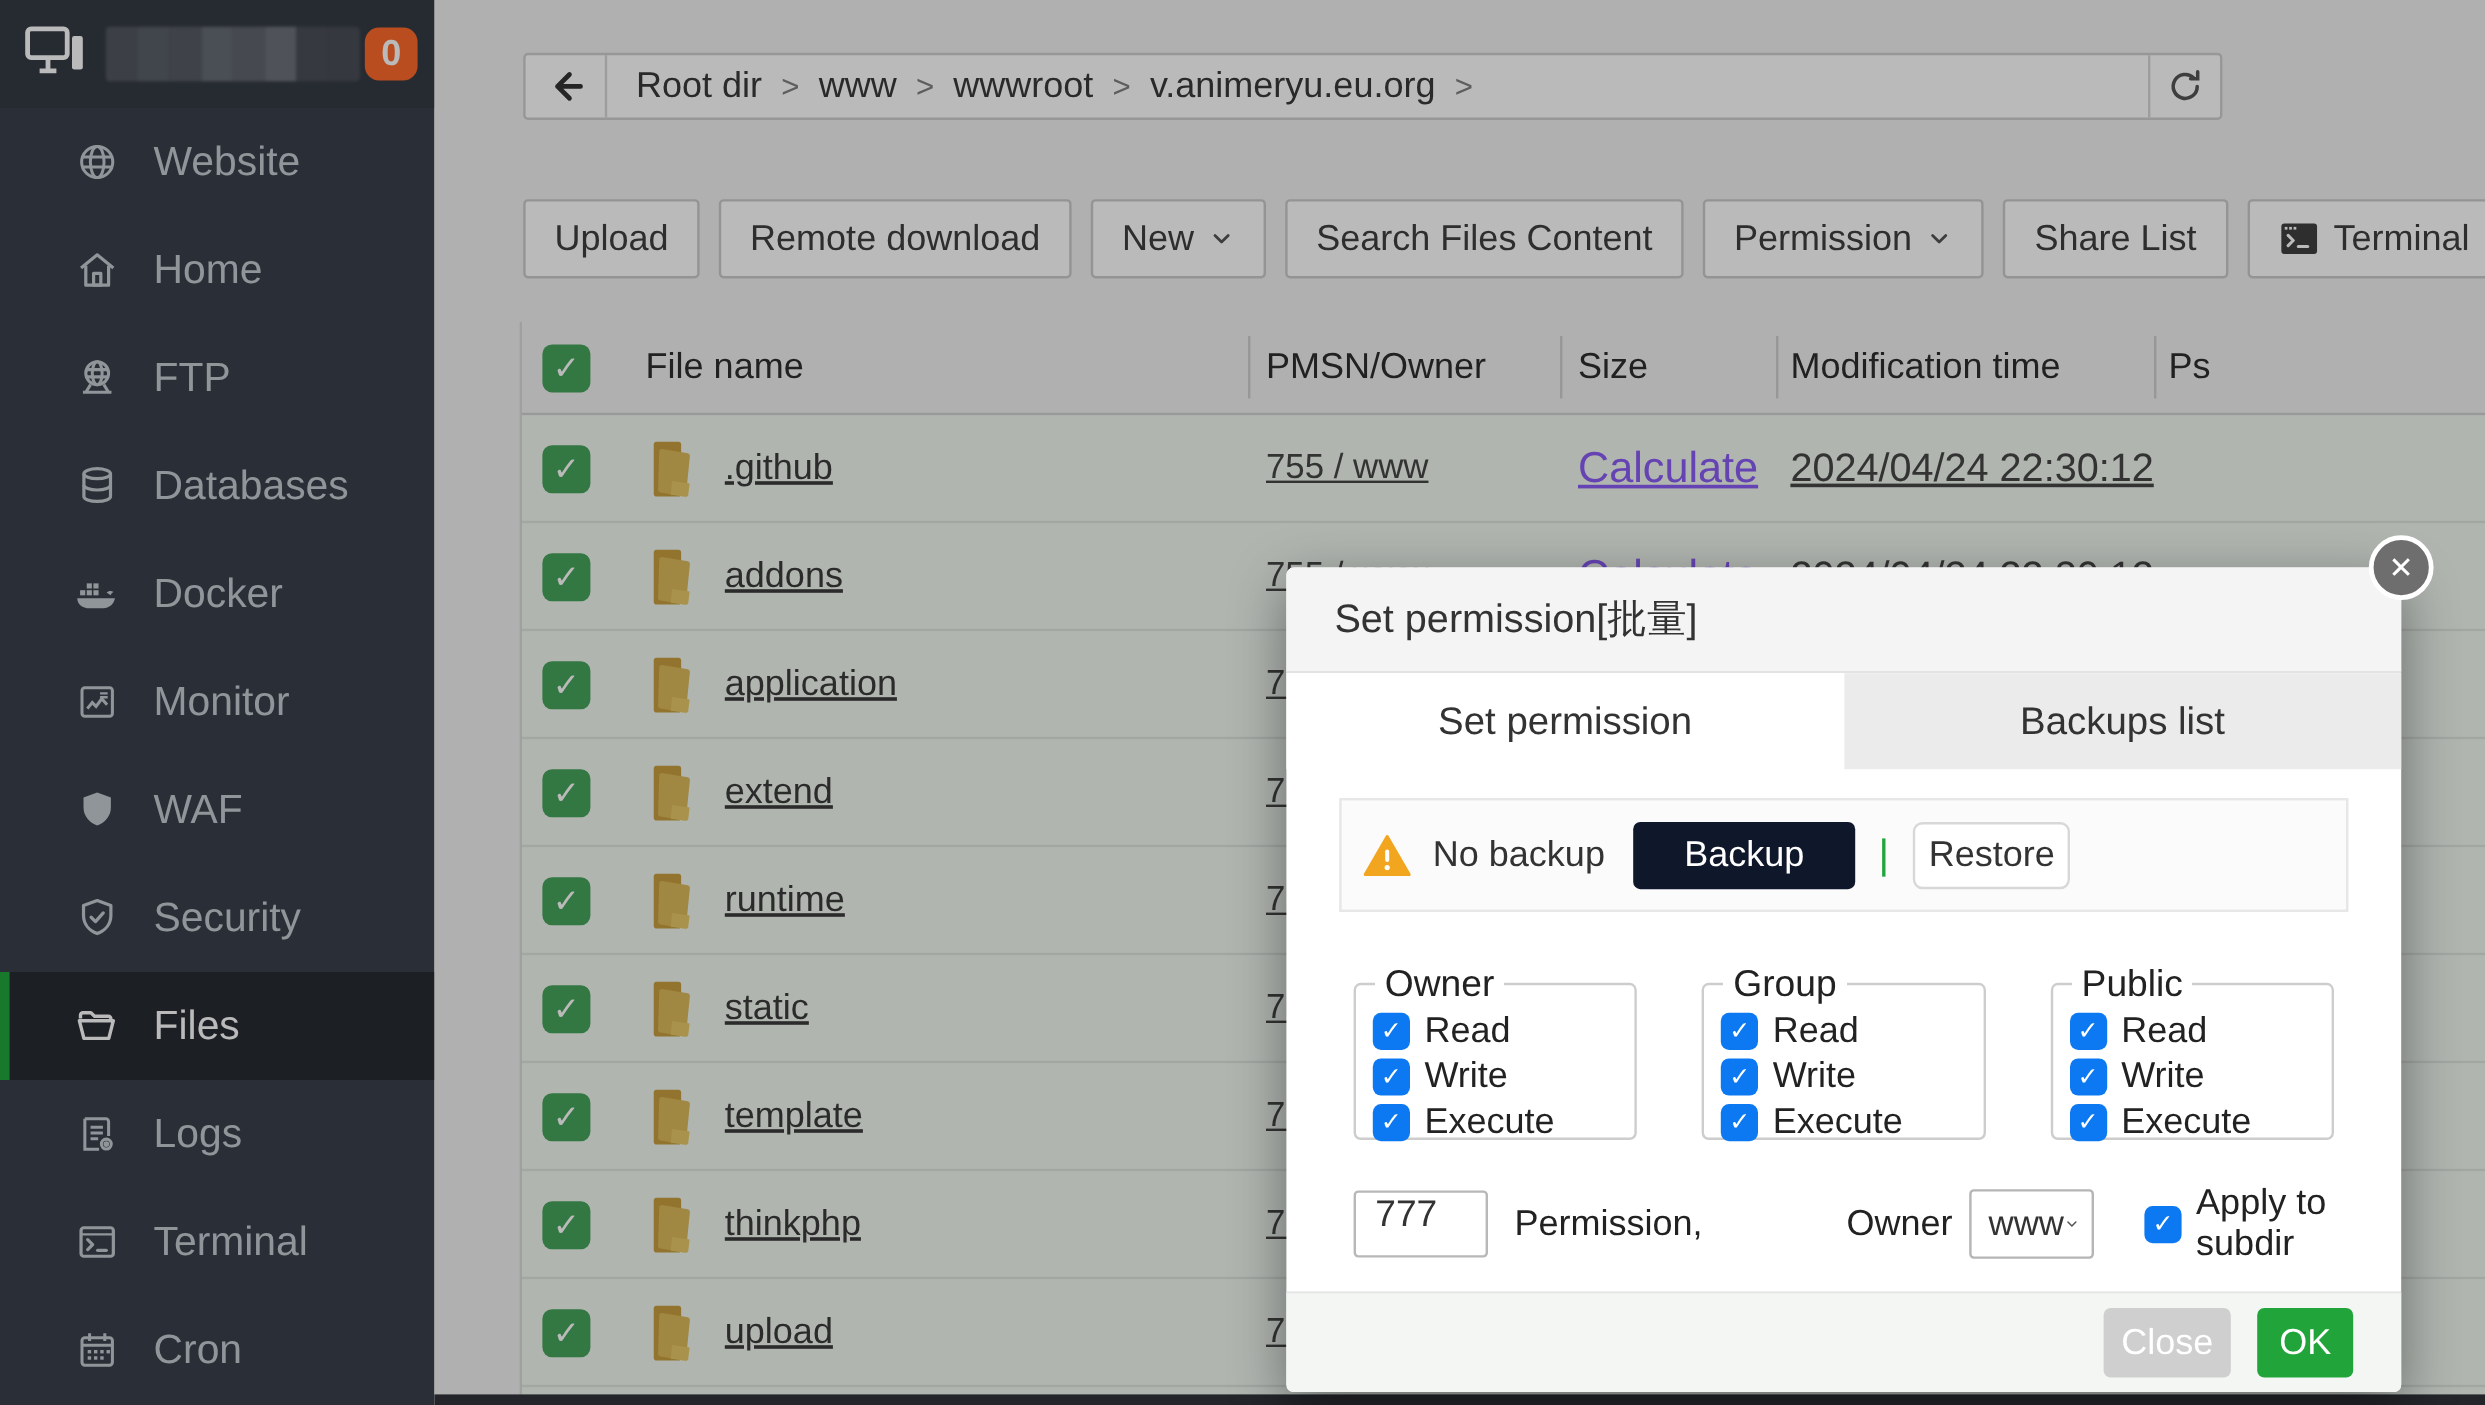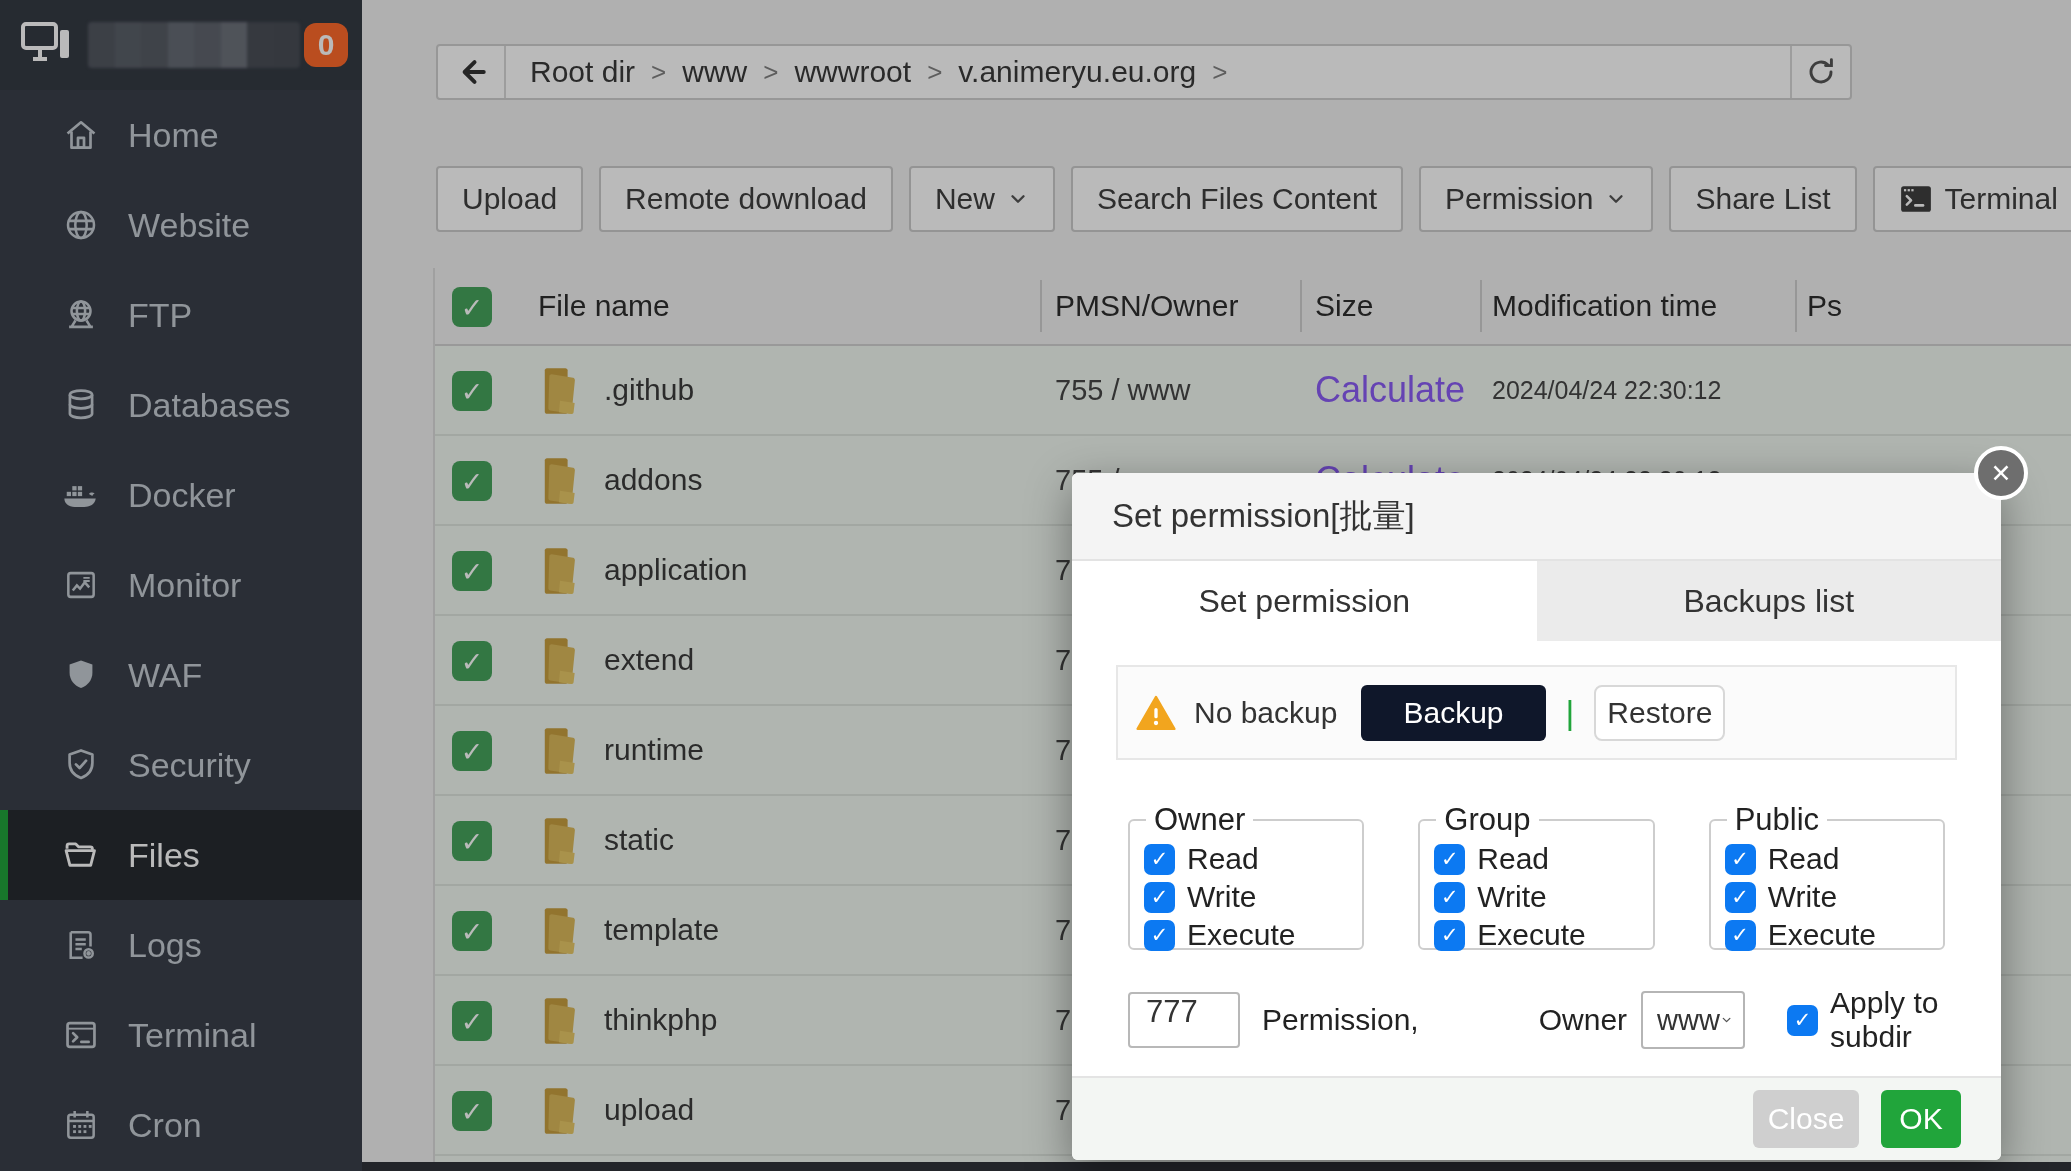--- a/index.html
+++ b/index.html
@@ -146,6 +146,16 @@
     <nav id="nav">
         <div class="nav-item">
           <span class="nicon">
+            <svg width="38" height="38" viewBox="0 0 24 24" fill="none" stroke="currentColor" stroke-width="1.6">
+              <circle cx="12" cy="12" r="8.2"></circle>
+              <ellipse cx="12" cy="12" rx="3.6" ry="8.2"></ellipse>
+              <path d="M4.4 9.4h15.2M4.4 14.6h15.2"></path>
+            </svg>
+          </span>
+          <span>Website</span>
+        </div>
+        <div class="nav-item">
+          <span class="nicon">
             <svg width="38" height="38" viewBox="0 0 24 24" fill="none" stroke="currentColor" stroke-width="1.7" stroke-linejoin="round">
               <path d="M3.5 11 12 4l8.5 7"></path>
               <path d="M6 9.8V20h12V9.8"></path>
@@ -153,16 +163,6 @@
             </svg>
           </span>
           <span>Home</span>
-        </div>
-        <div class="nav-item">
-          <span class="nicon">
-            <svg width="38" height="38" viewBox="0 0 24 24" fill="none" stroke="currentColor" stroke-width="1.6">
-              <circle cx="12" cy="12" r="8.2"></circle>
-              <ellipse cx="12" cy="12" rx="3.6" ry="8.2"></ellipse>
-              <path d="M4.4 9.4h15.2M4.4 14.6h15.2"></path>
-            </svg>
-          </span>
-          <span>Website</span>
         </div>
         <div class="nav-item">
           <span class="nicon">

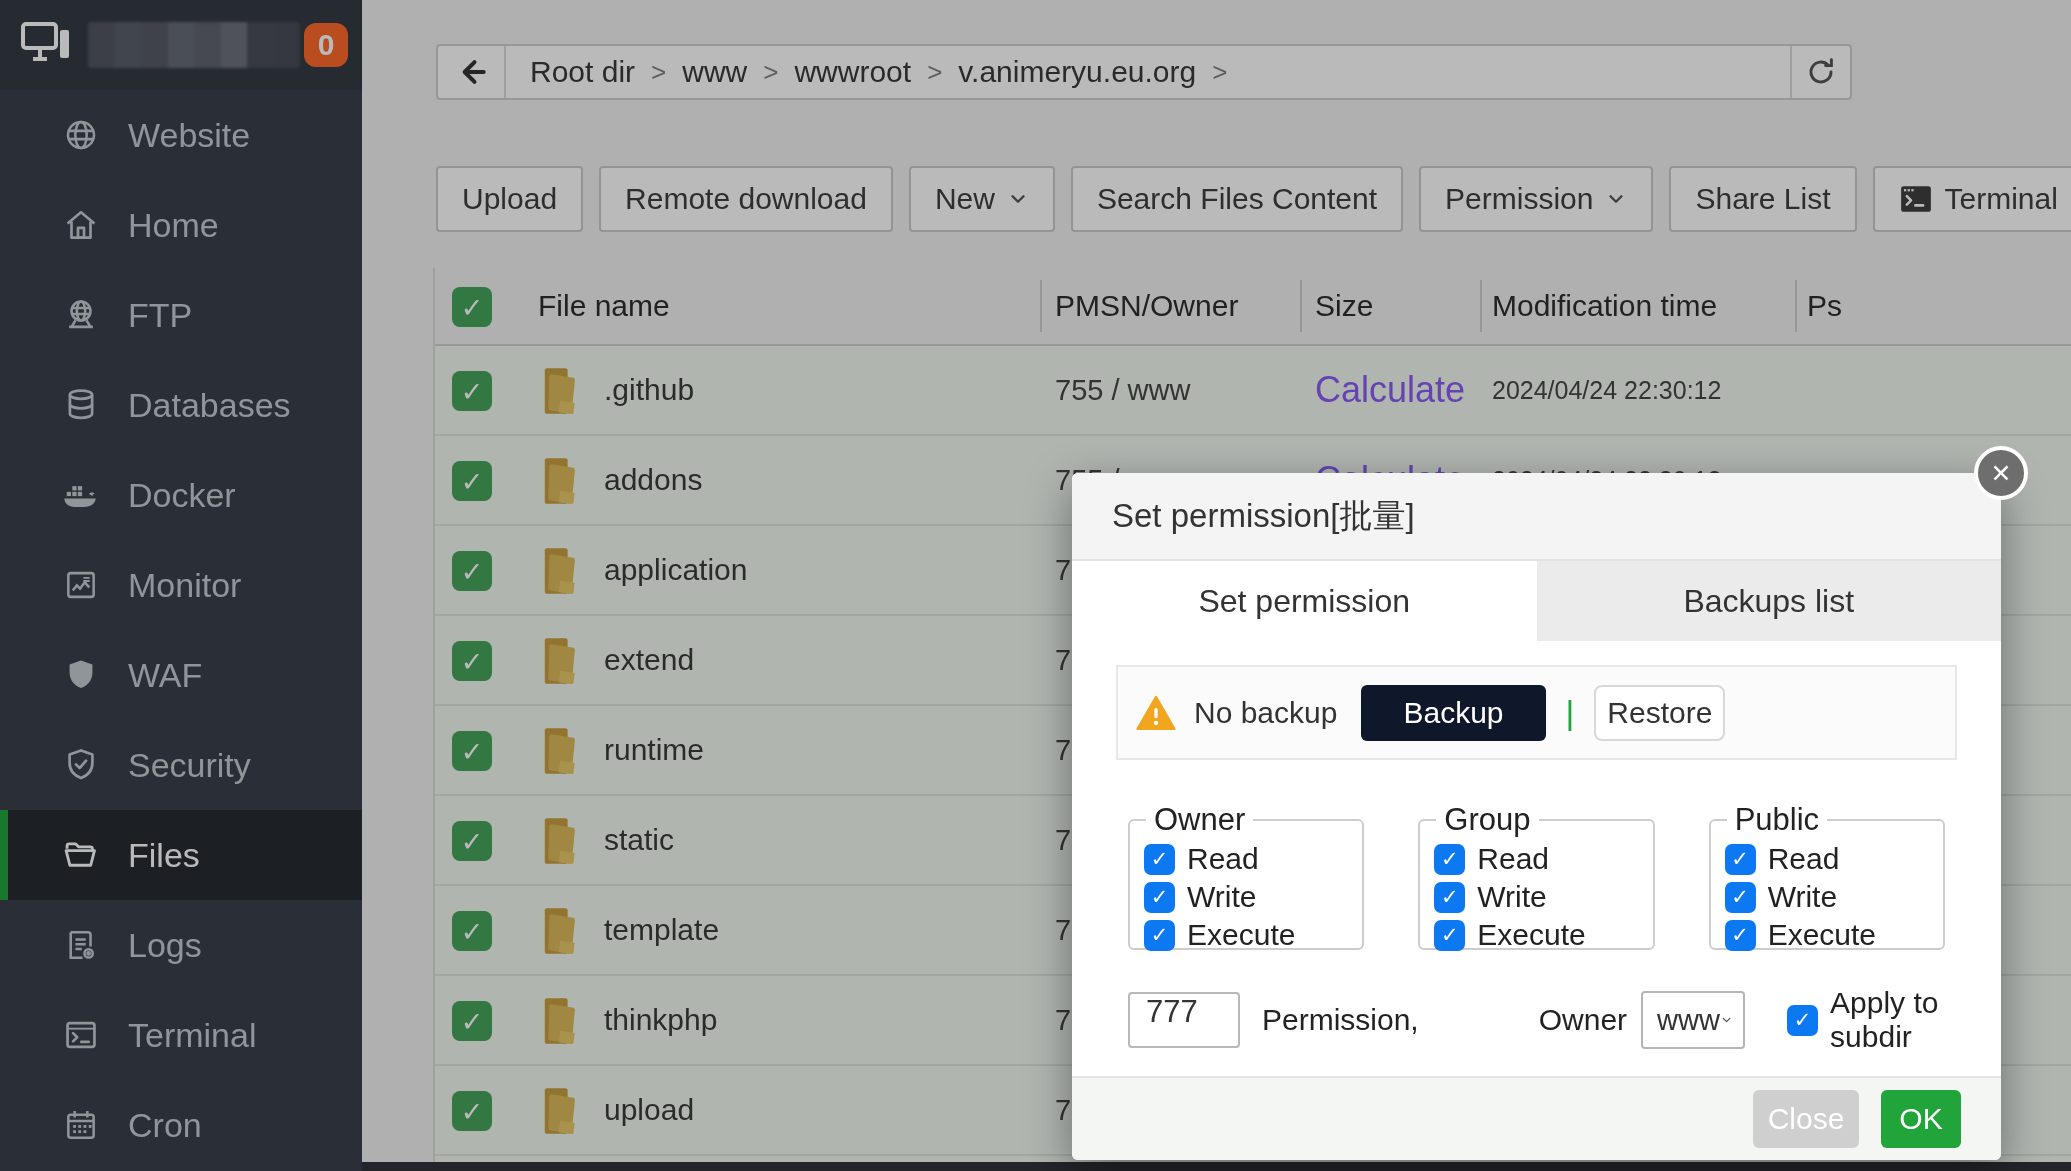--- a/index.html
+++ b/index.html
@@ -54,7 +54,7 @@
   .row .cb{position:absolute;left:17px;top:25px;}
   .thead .cb{position:absolute;left:17px;top:19px;}
   .folder{position:absolute;left:103px;top:20px;}
-  .cell{position:absolute;top:50%;transform:translateY(-50%);}
+  .cell{position:absolute;top:50%;transform:translateY(-50%);text-decoration:underline;}
   .c-name{left:169px;font-size:30px;color:#3c3c3c;cursor:pointer;}
   .c-pmsn{left:620px;font-size:29px;color:#474747;text-align:center;}
   .c-size{left:880px;font-size:36px;color:#8b5cf6;cursor:pointer;}

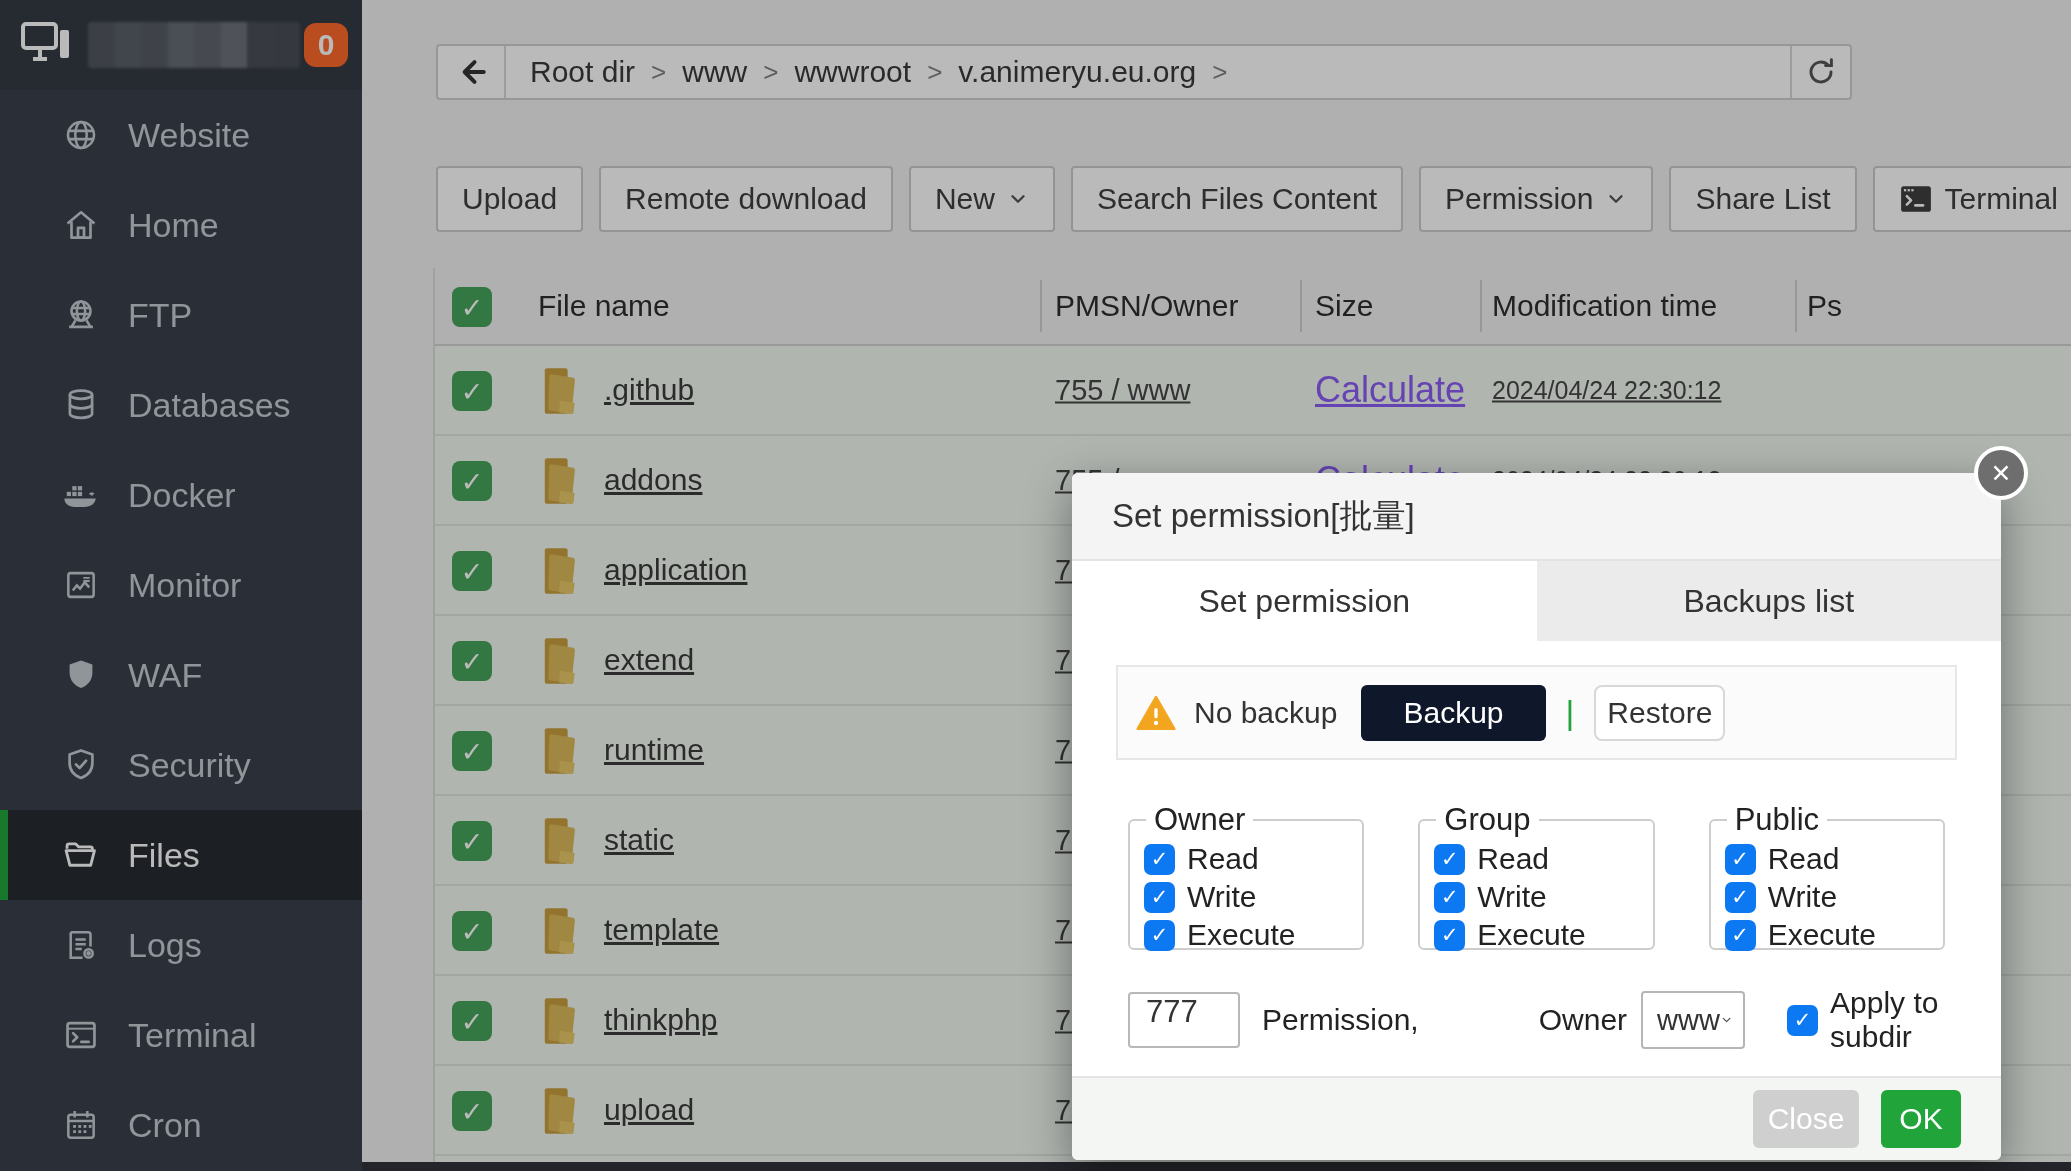--- a/index.html
+++ b/index.html
@@ -58,7 +58,7 @@
   .c-name{left:169px;font-size:30px;color:#3c3c3c;cursor:pointer;}
   .c-pmsn{left:620px;font-size:29px;color:#474747;text-align:center;}
   .c-size{left:880px;font-size:36px;color:#8b5cf6;cursor:pointer;}
-  .c-time{left:1057px;font-size:25px;color:#474747;}
+  .c-time{left:1057px;font-size:33px;color:#474747;}
   .bottomstrip{position:absolute;left:0;right:0;bottom:0;height:9px;background:#30343a;z-index:5;}
 
   

